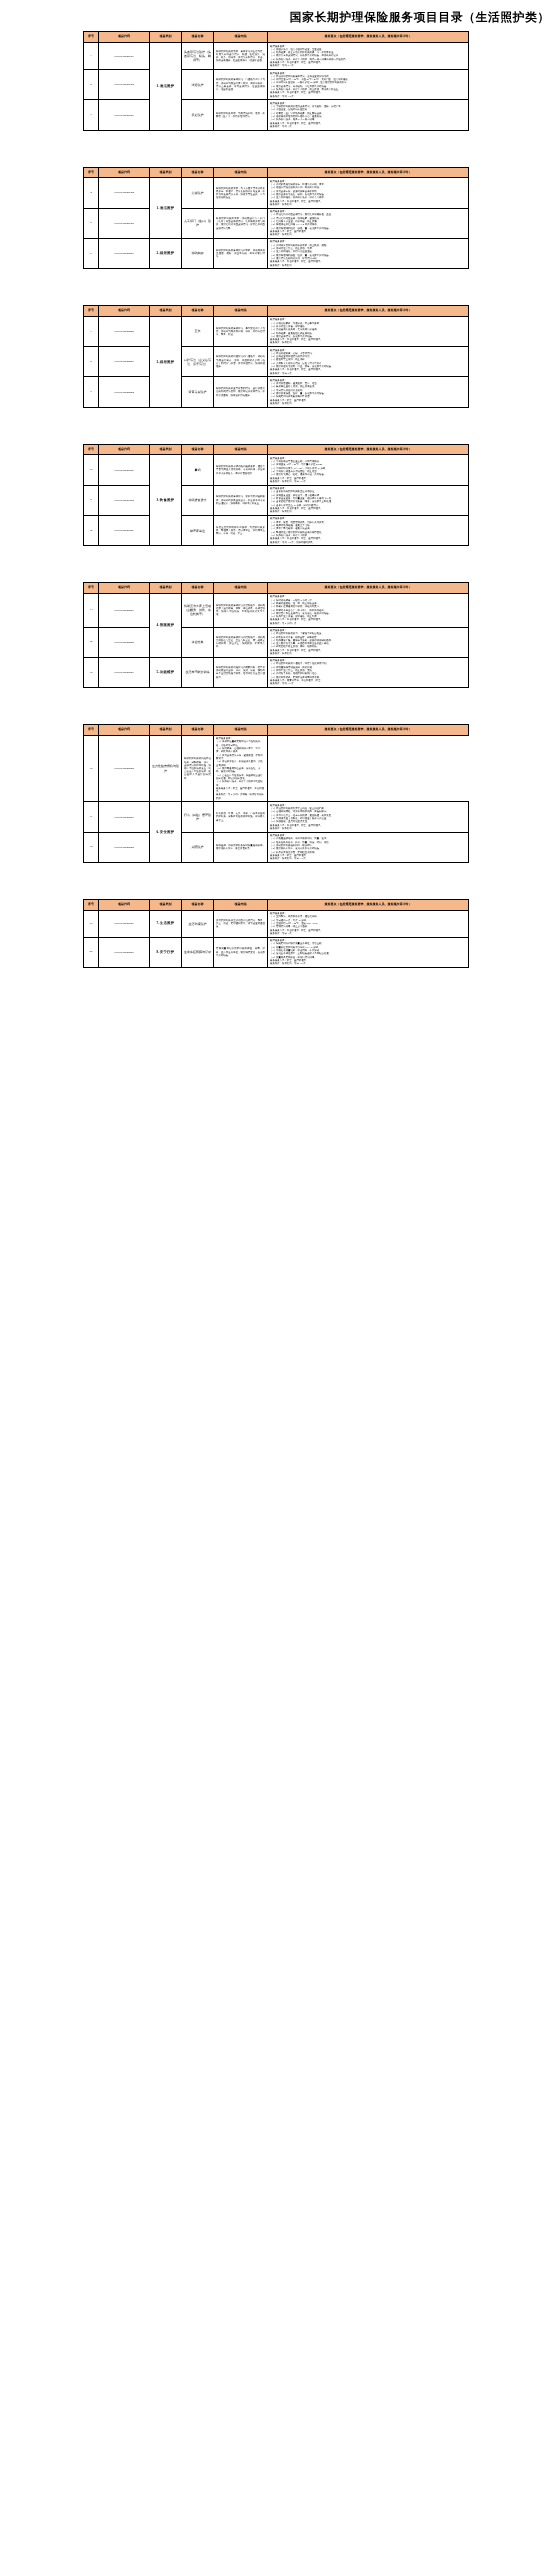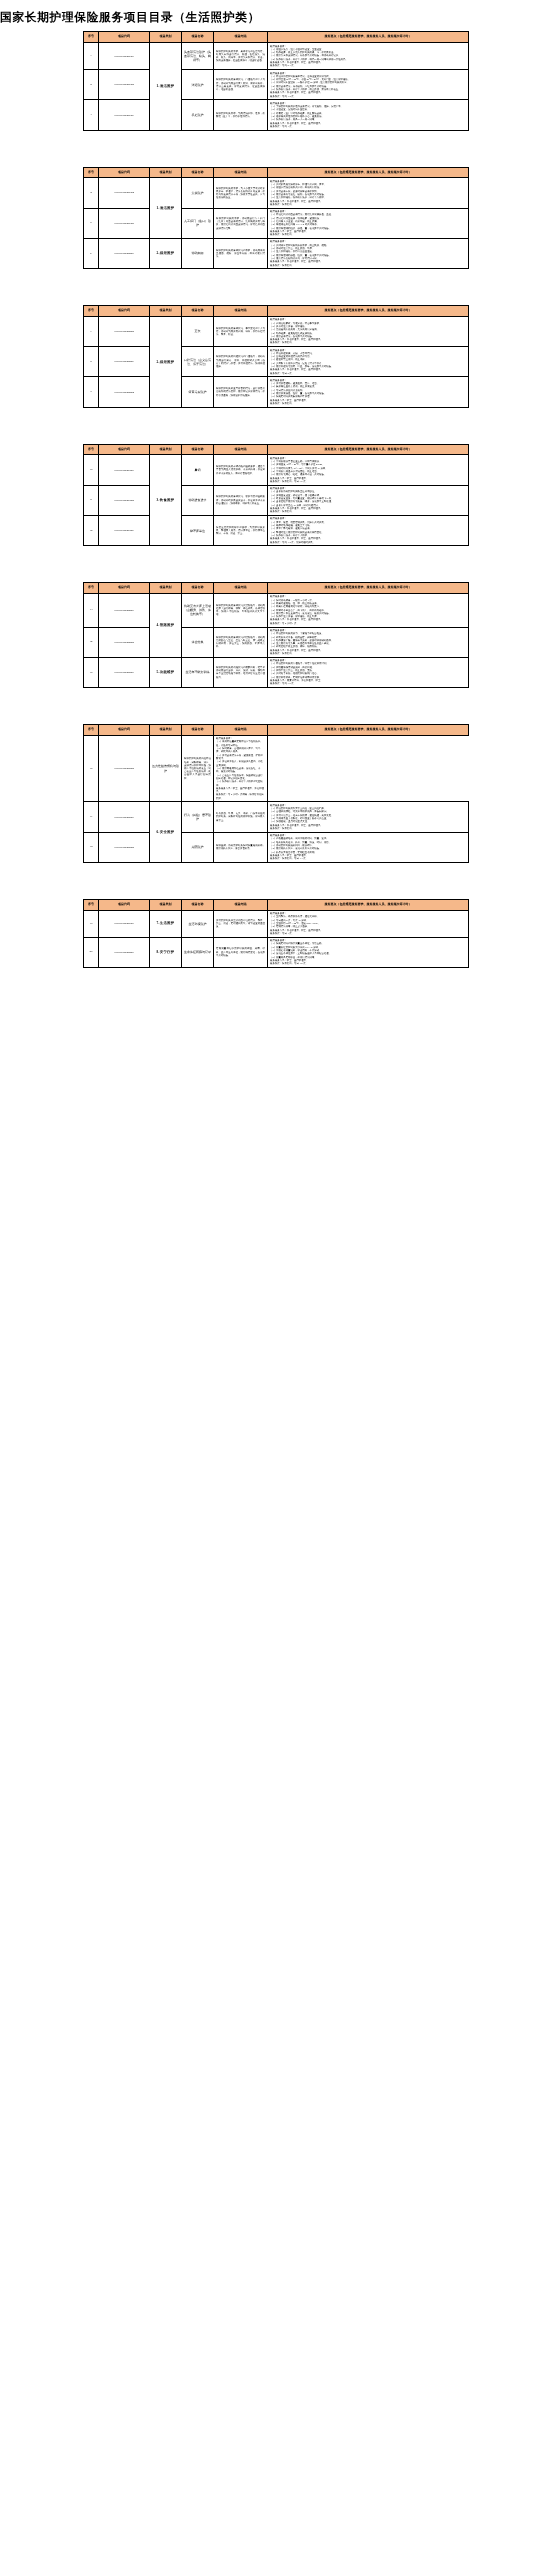--- a/index.html
+++ b/index.html
@@ -13,7 +13,7 @@
     position:relative;
   }
   .doc-title{
-    text-align:left;
+    text-align:right;
     font-size:11.7px;
     font-weight:bold;
     letter-spacing:0.7px;

